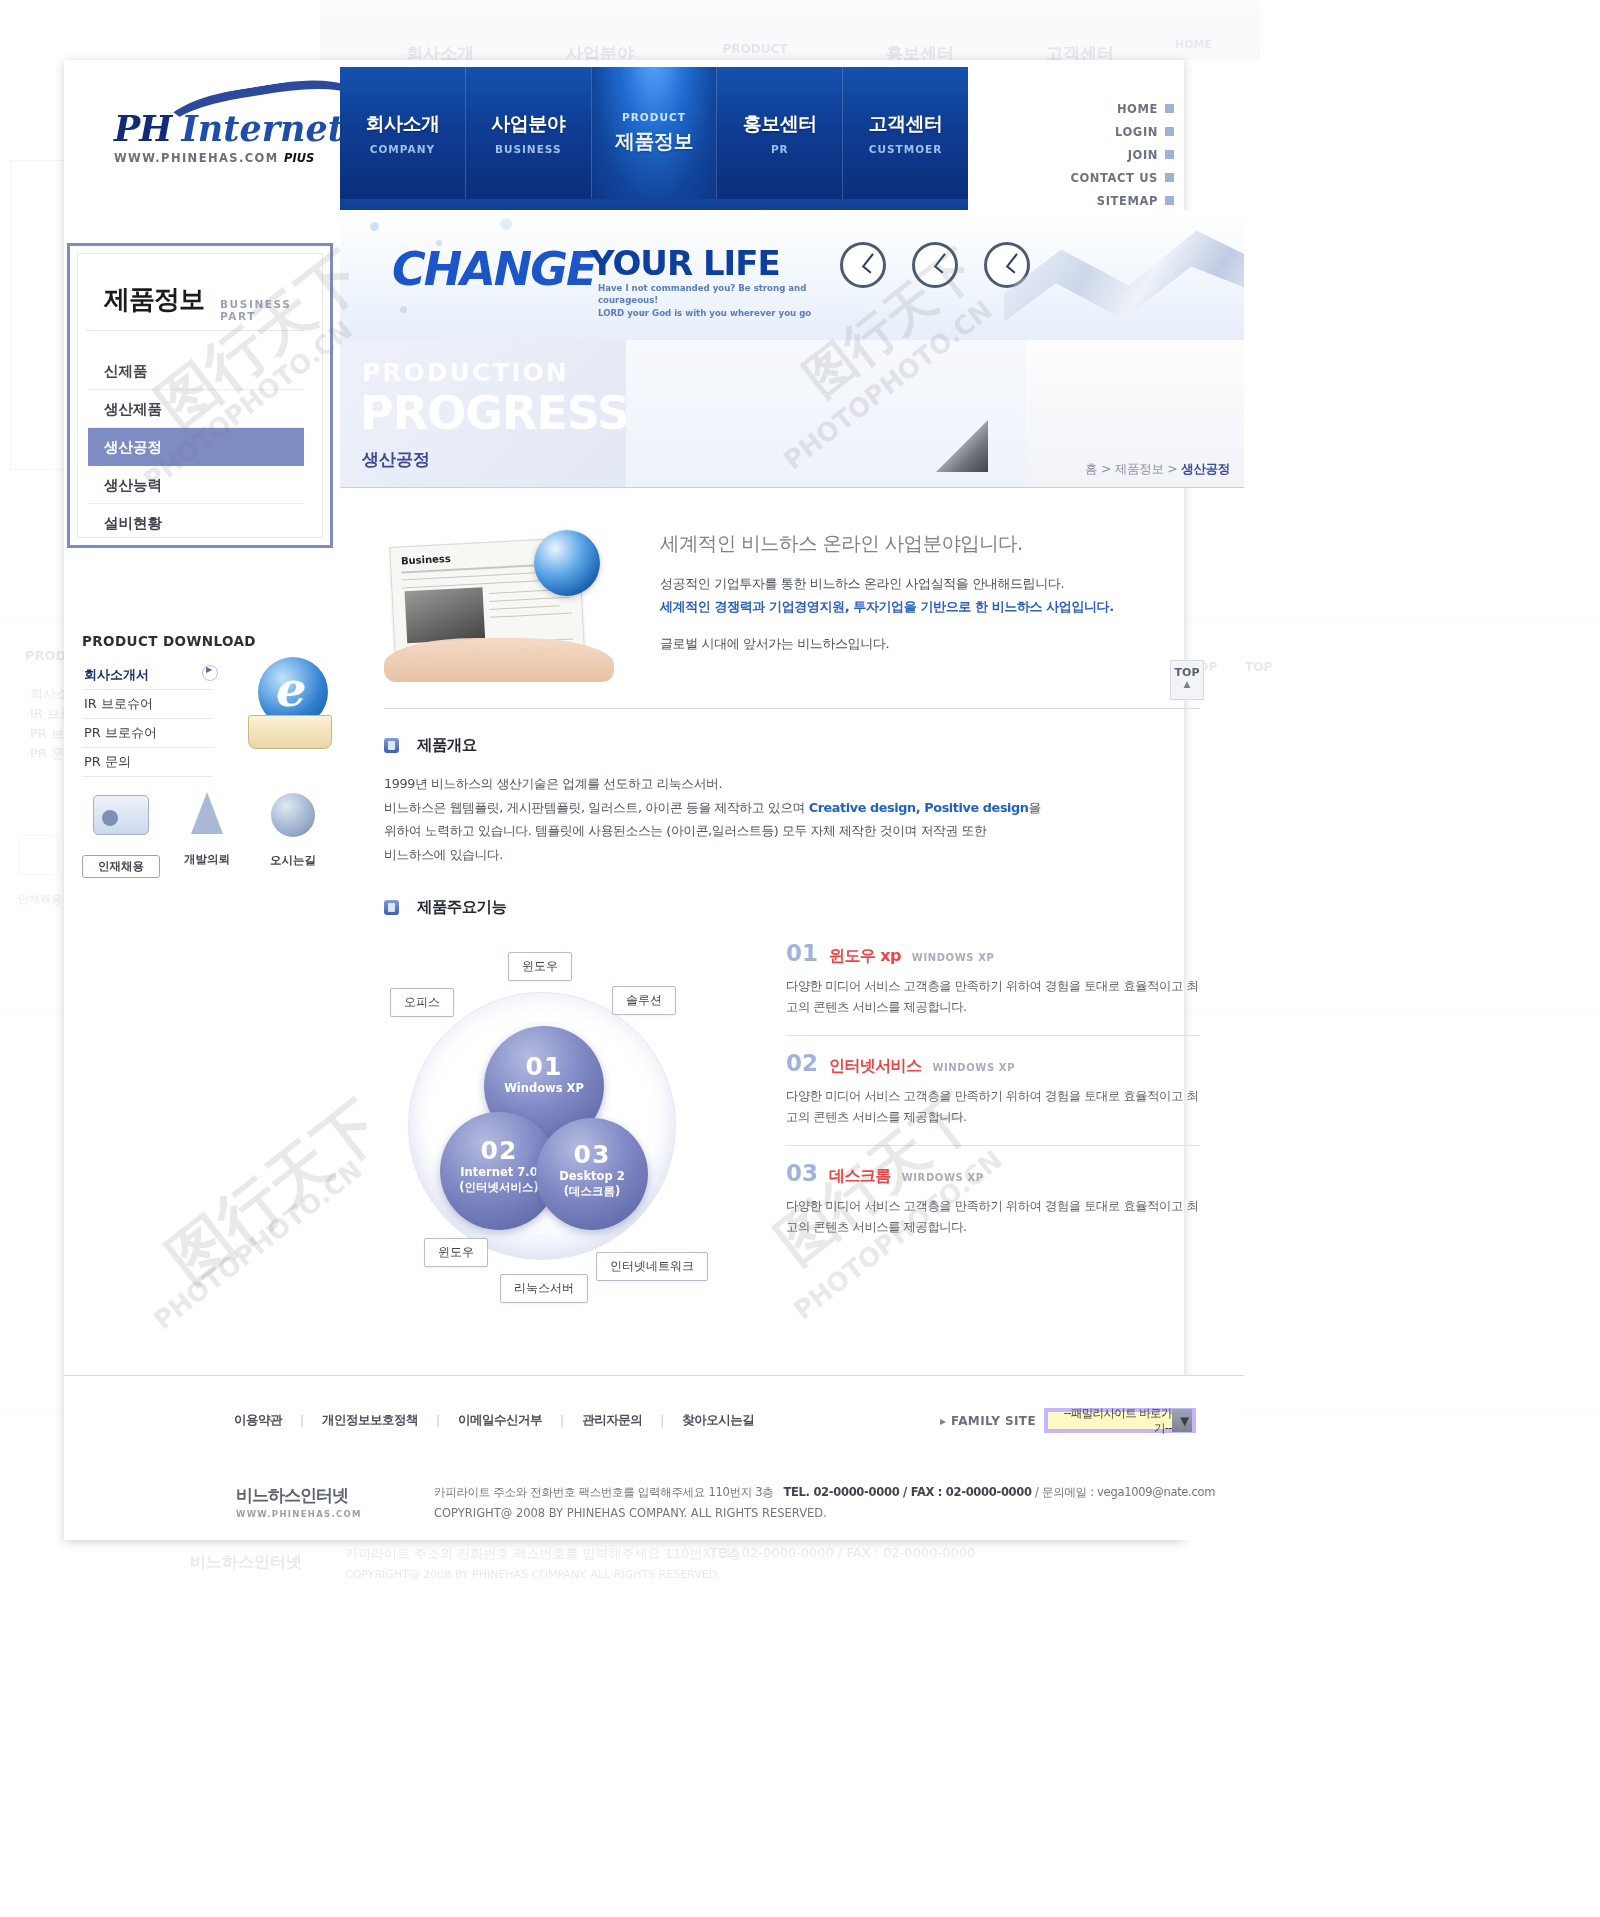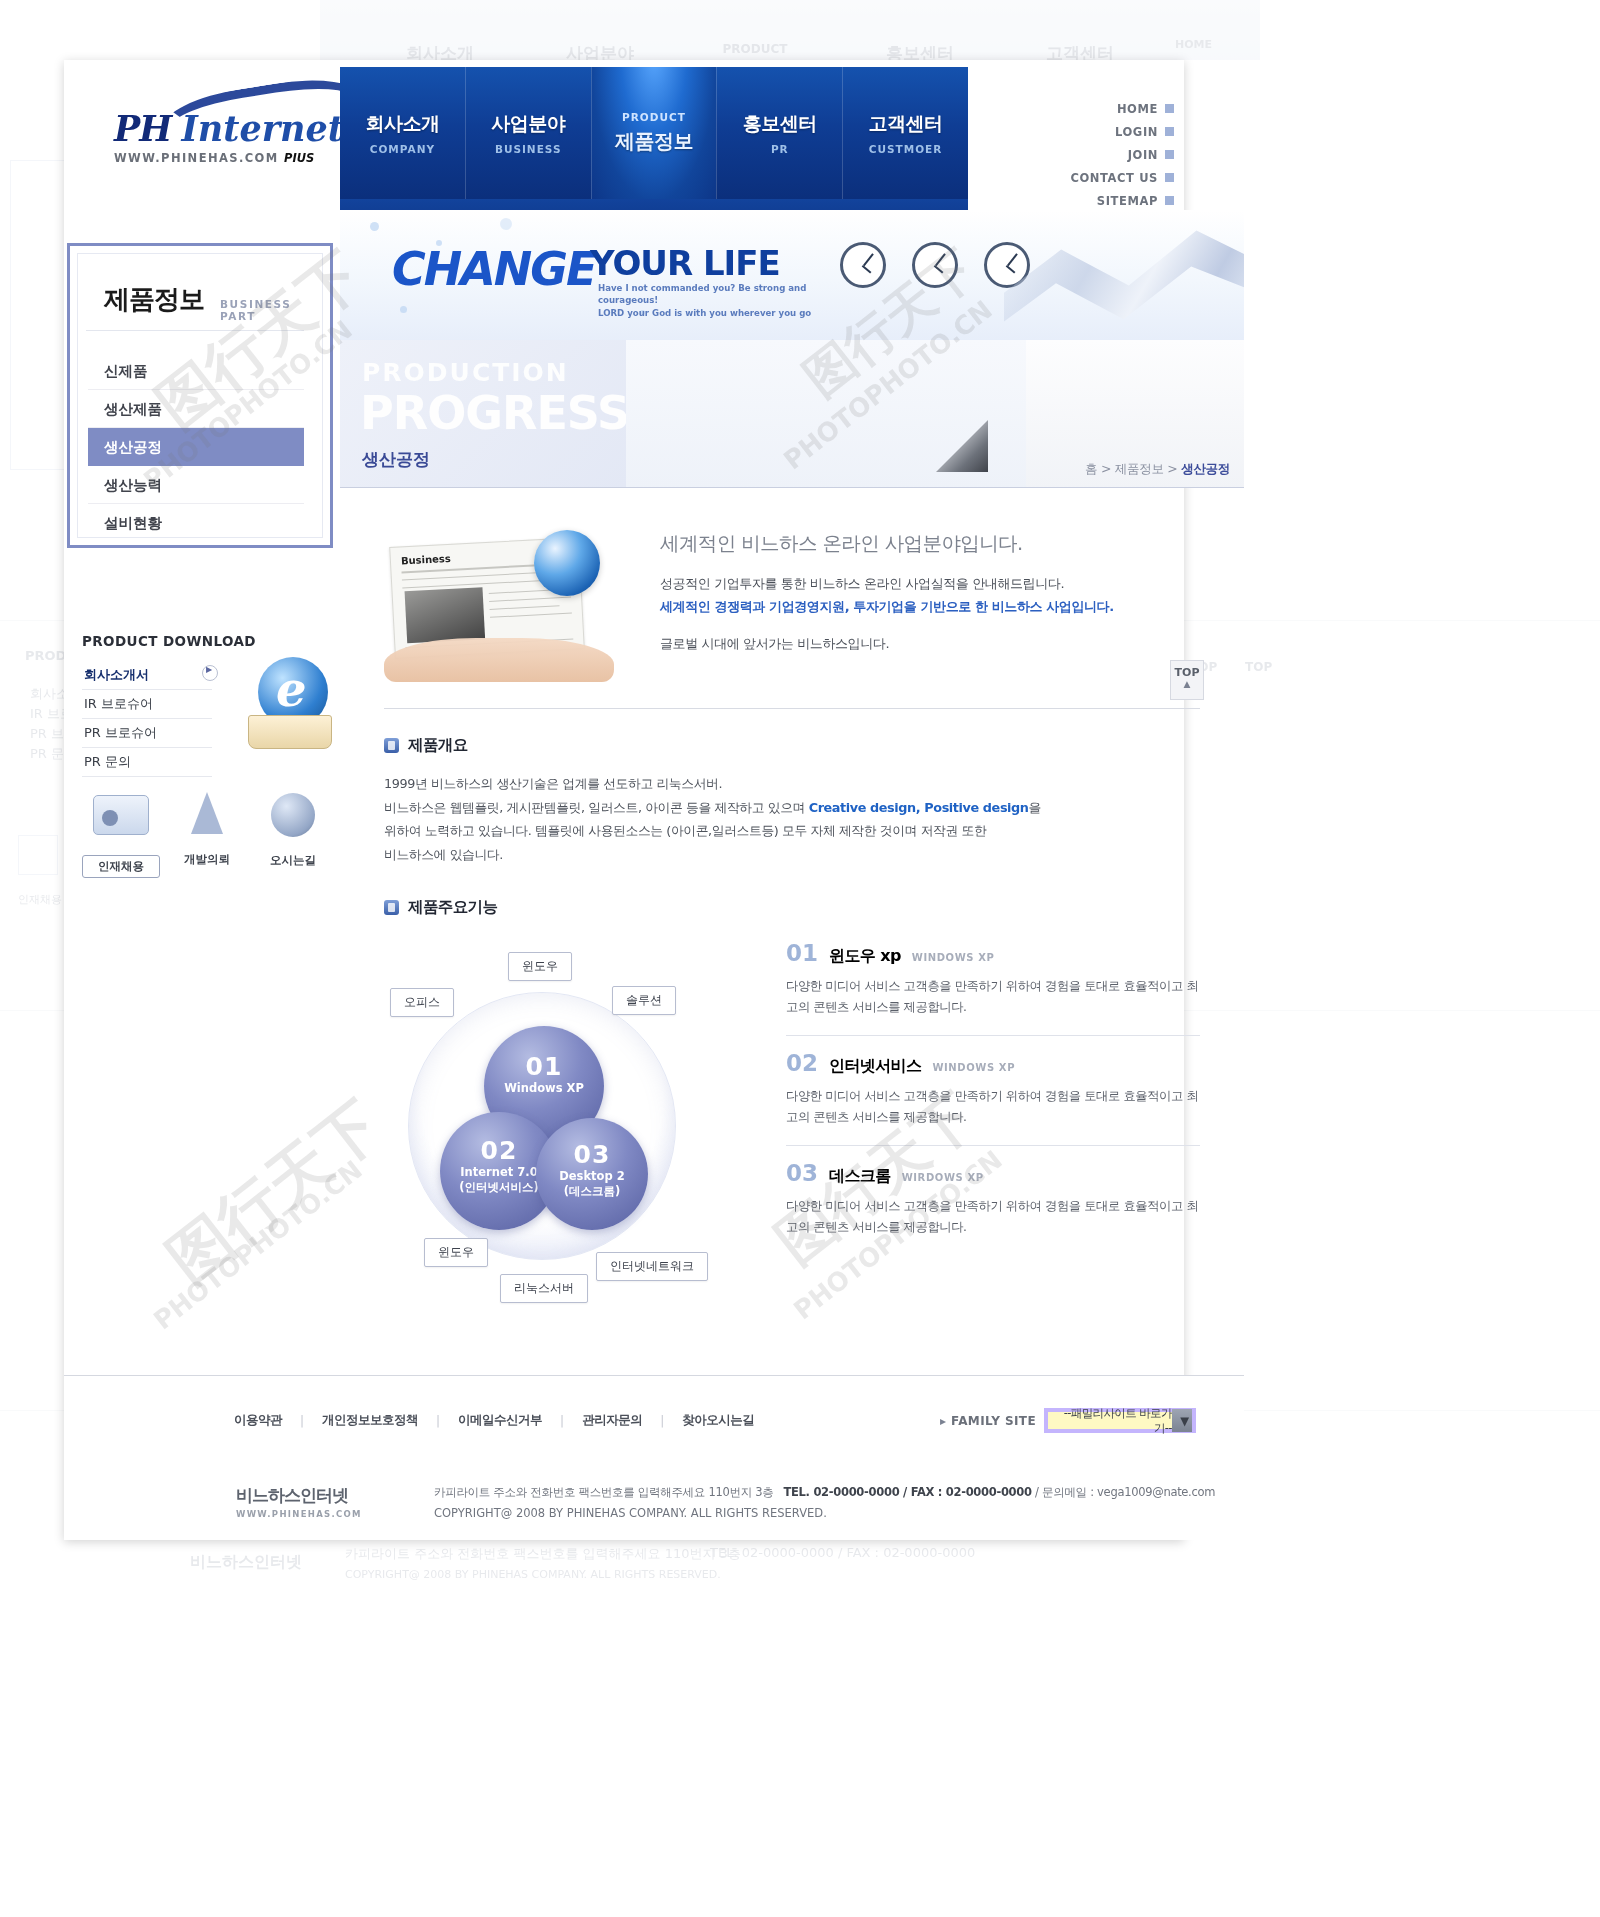--- a/index.html
+++ b/index.html
@@ -145,7 +145,7 @@
   .intro-txt p.gap { margin-top: 14px; }
   .hr { height:1px; background:#d8dbe3; margin: 28px 0 26px; }
 
-  .sec-title { display:flex; align-items:center; gap:9px; margin-bottom: 16px; }
+  .sec-title { display:flex; align-items:center; gap:18px; margin-bottom: 16px; }
   .sec-ico { width: 15px; height: 15px; border-radius:3px; background: linear-gradient(180deg,#7f9fd8,#3a5fa8); position:relative; }
   .sec-ico::after { content:""; position:absolute; left:4px; top:3px; width:7px; height:9px; background:#fff; opacity:.8; border-radius:1px;}
   .sec-title h3 { font-size: 15.5px; color:#222733; letter-spacing:-.6px; }

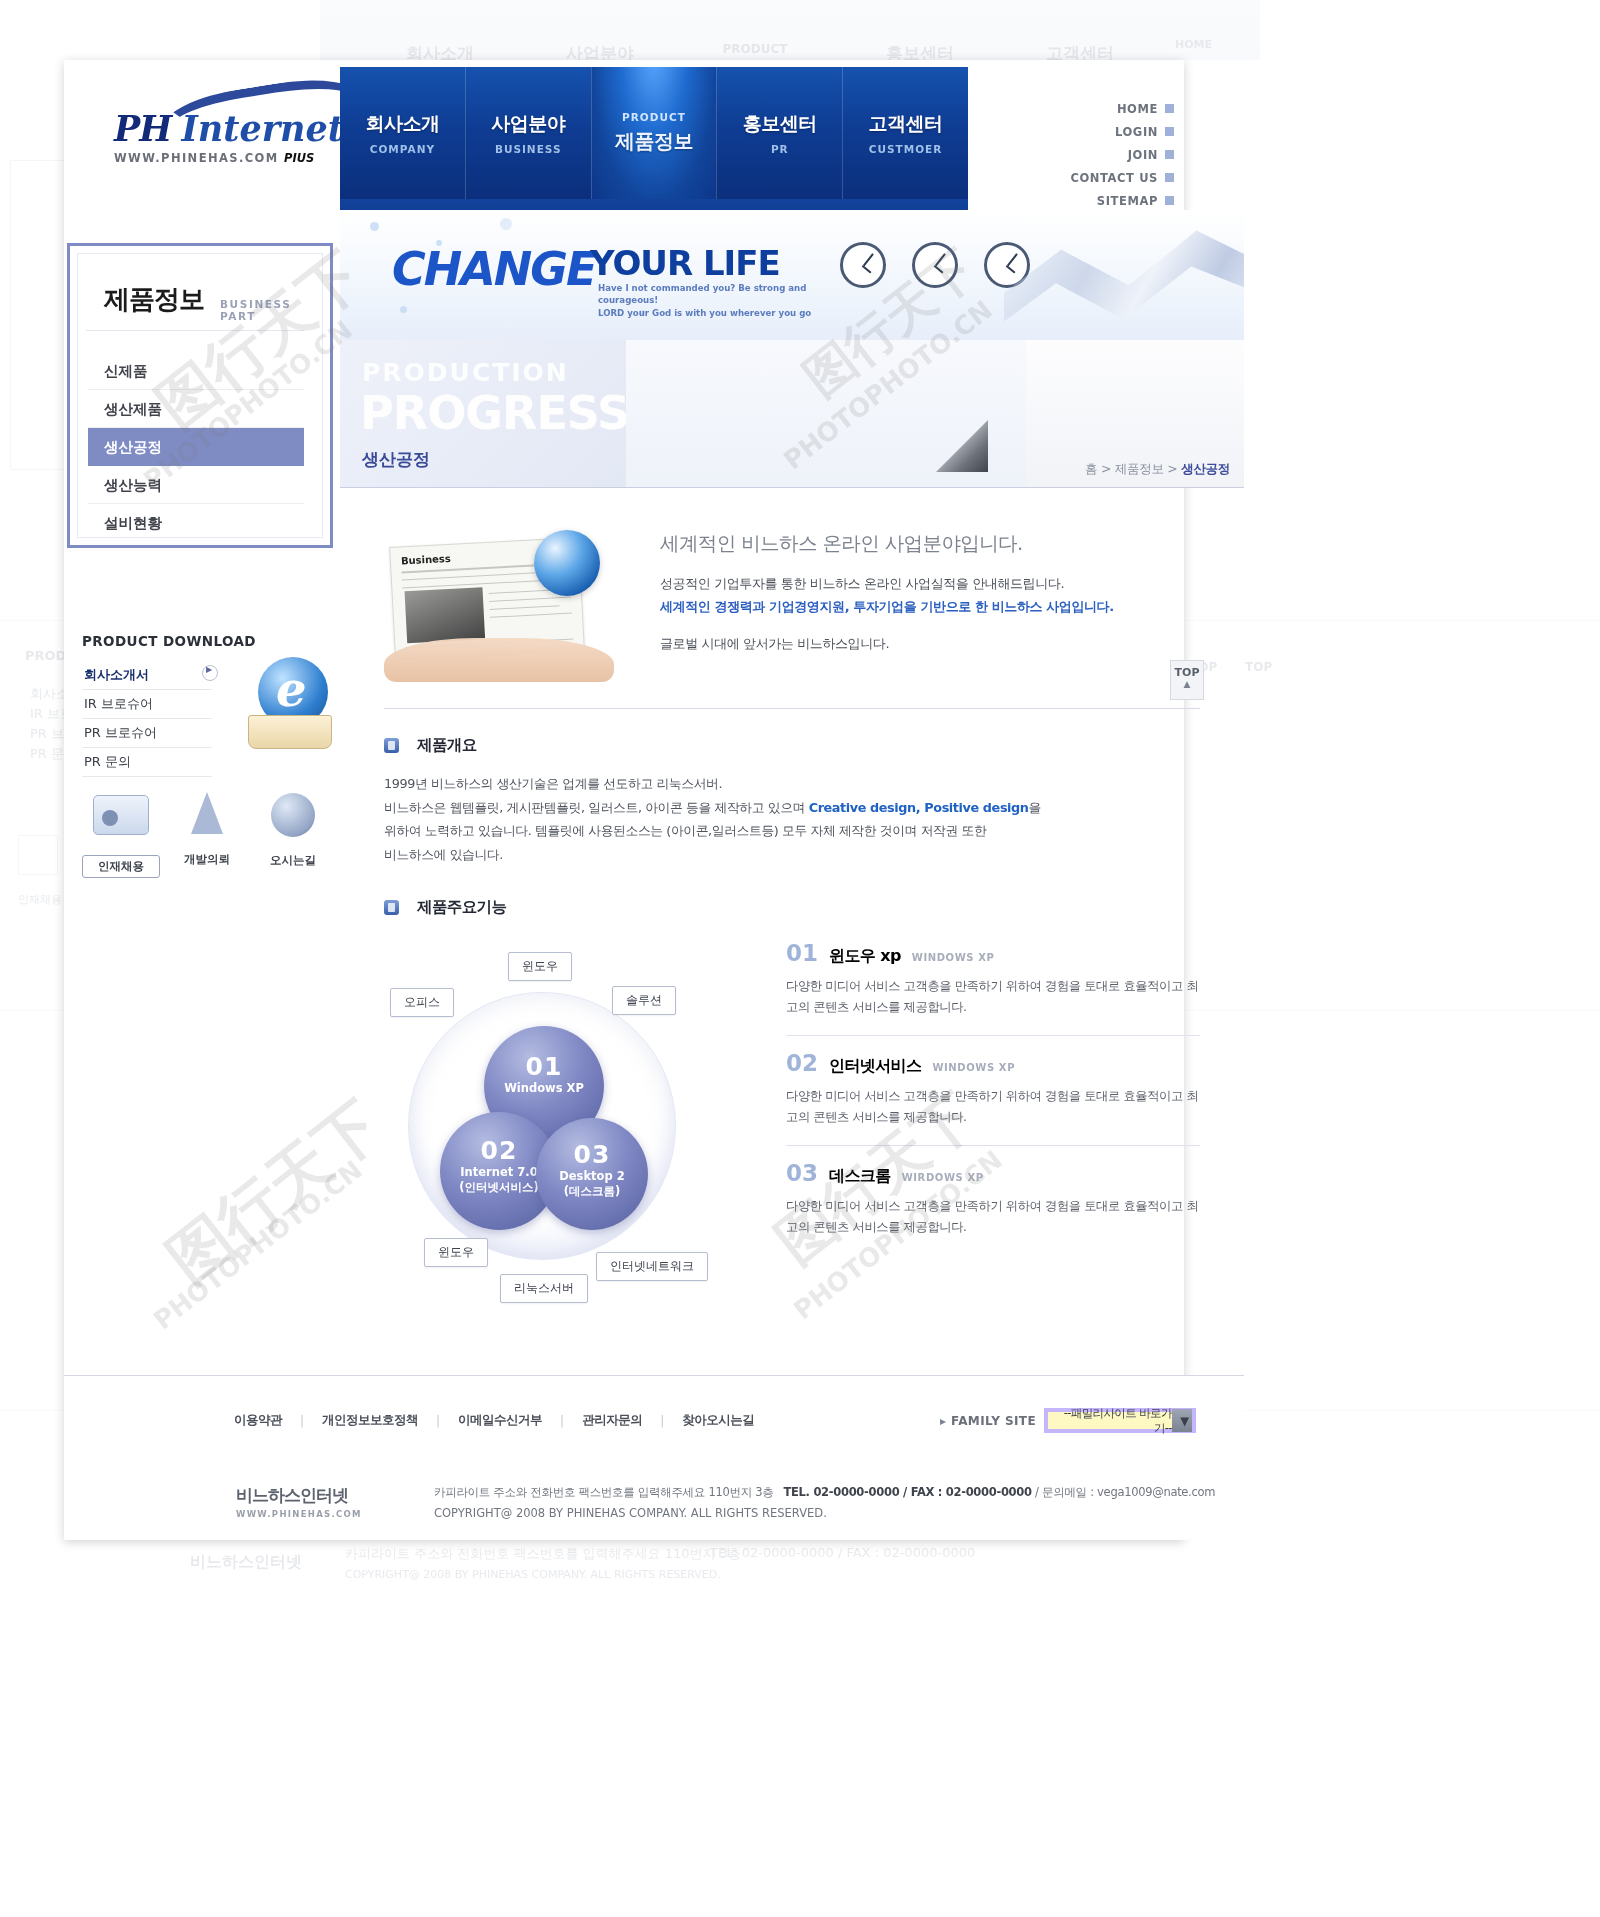--- a/index.html
+++ b/index.html
@@ -172,7 +172,7 @@
   .frow:last-child { border-bottom: none; }
   .fhead { display:flex; align-items:baseline; gap: 11px; margin-bottom: 9px; }
   .fnum { font-size: 23px; font-weight:bold; color:#9fb4d8; }
-  .ftitle { font-size: 16px; font-weight:bold; color:#000000; letter-spacing:-.6px; }
+  .ftitle { font-size: 16px; font-weight:bold; color:#ef4444; letter-spacing:-.6px; }
   .fen { font-size: 10px; font-weight:bold; letter-spacing:.6px; color:#a7adba; }
   .fdesc { font-size: 12.3px; line-height: 1.75; color:#5a5f69; letter-spacing:-.4px; }
 

